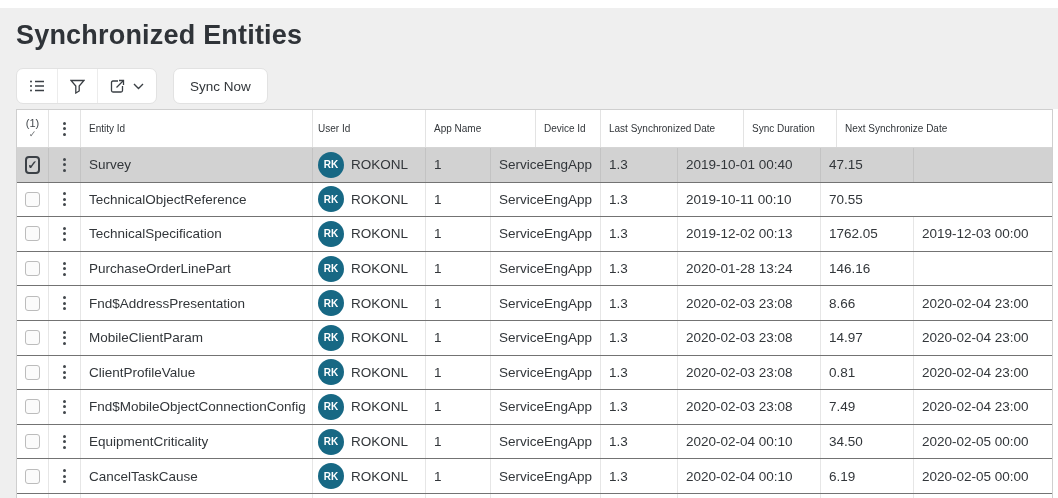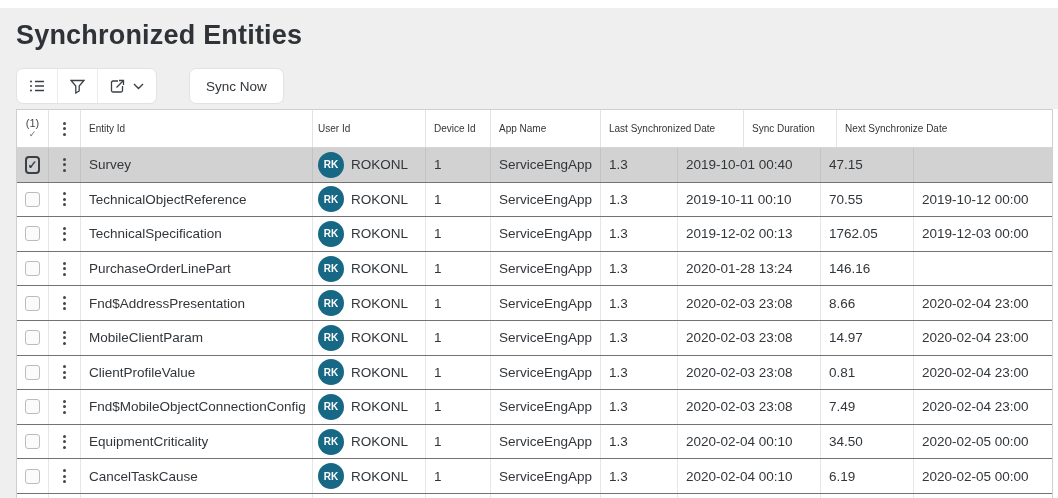--- a/index.html
+++ b/index.html
@@ -20,7 +20,7 @@
     letter-spacing:.2px;
   }
   
-  .toolbar { margin:17px 16px 0; display:flex; align-items:center; gap:32px; height:36px; }
+  .toolbar { margin:17px 16px 0; display:flex; align-items:center; gap:16px; height:36px; }
   .btn-group {
     display:flex; align-items:stretch; height:36px;
     background:#fff; border:1px solid #e2e2e2; border-radius:7px;

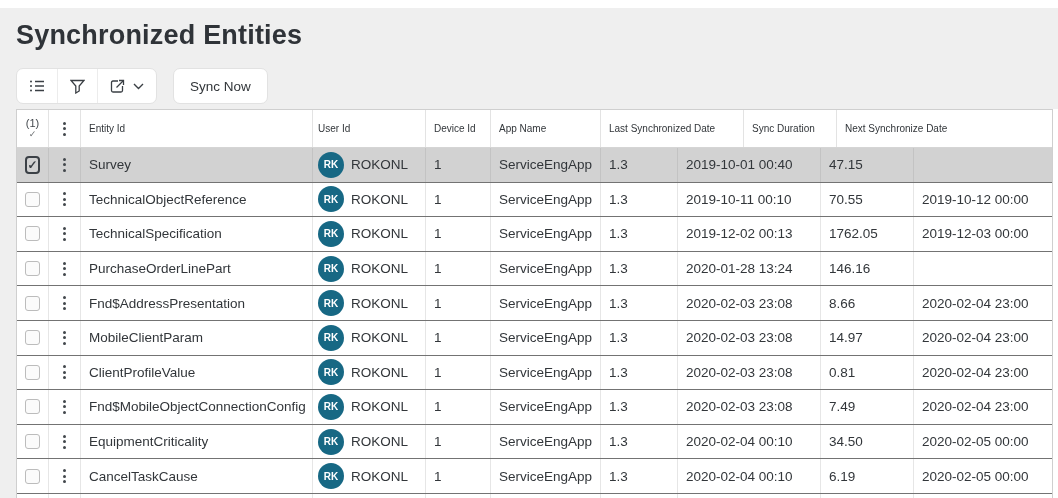--- a/index.html
+++ b/index.html
@@ -171,8 +171,8 @@
     </div>
     <div class="th col-entity">Entity Id</div>
     <div class="th col-user">User Id</div>
+    <div class="th col-app">App Name</div>
     <div class="th col-device">Device Id</div>
-    <div class="th col-app">App Name</div>
     <div class="th col-last">Last Synchronized Date</div>
     <div class="th col-dur">Sync Duration</div>
     <div class="th col-next">Next Synchronize Date</div>

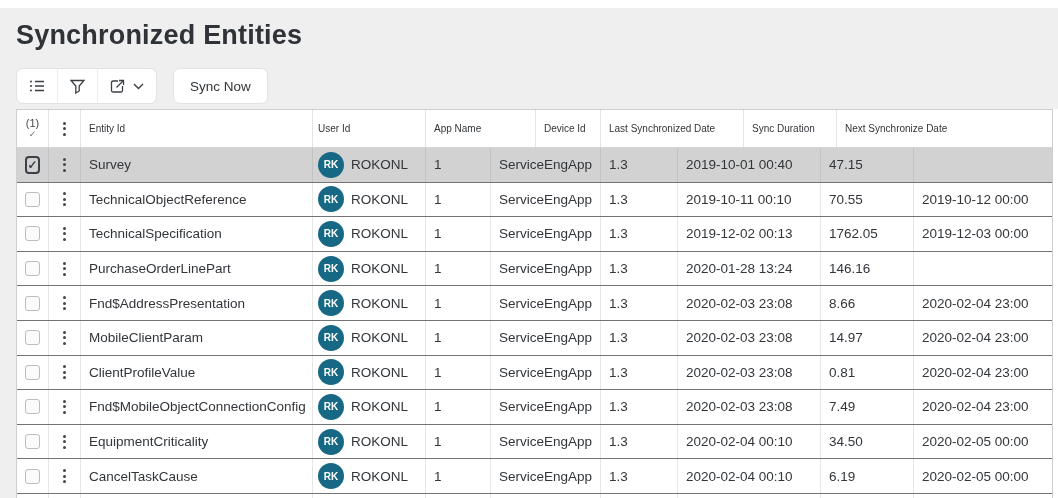--- a/index.html
+++ b/index.html
@@ -252,9 +252,6 @@
     <div class="td col-dur">
           <span>70.55</span>
         </div>
-    <div class="td col-next">
-          <span>2019-10-12 00:00</span>
-        </div>
   </div>
       <div class="tr">
     <div class="td col-check">

